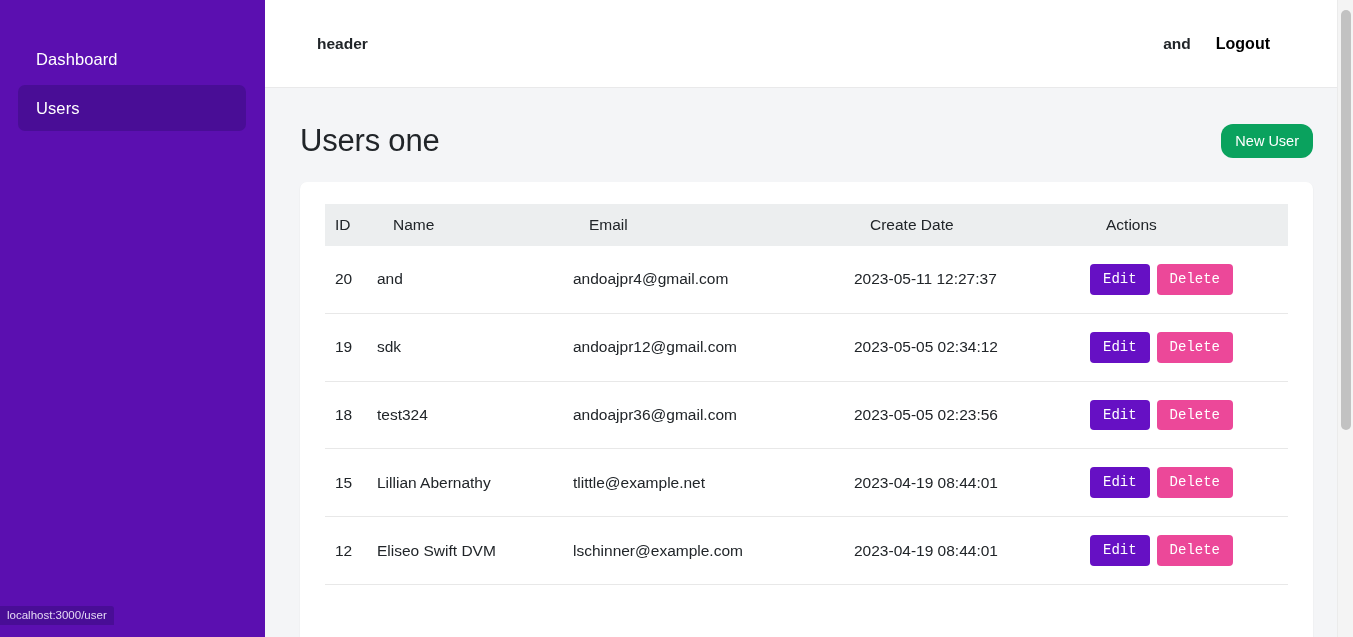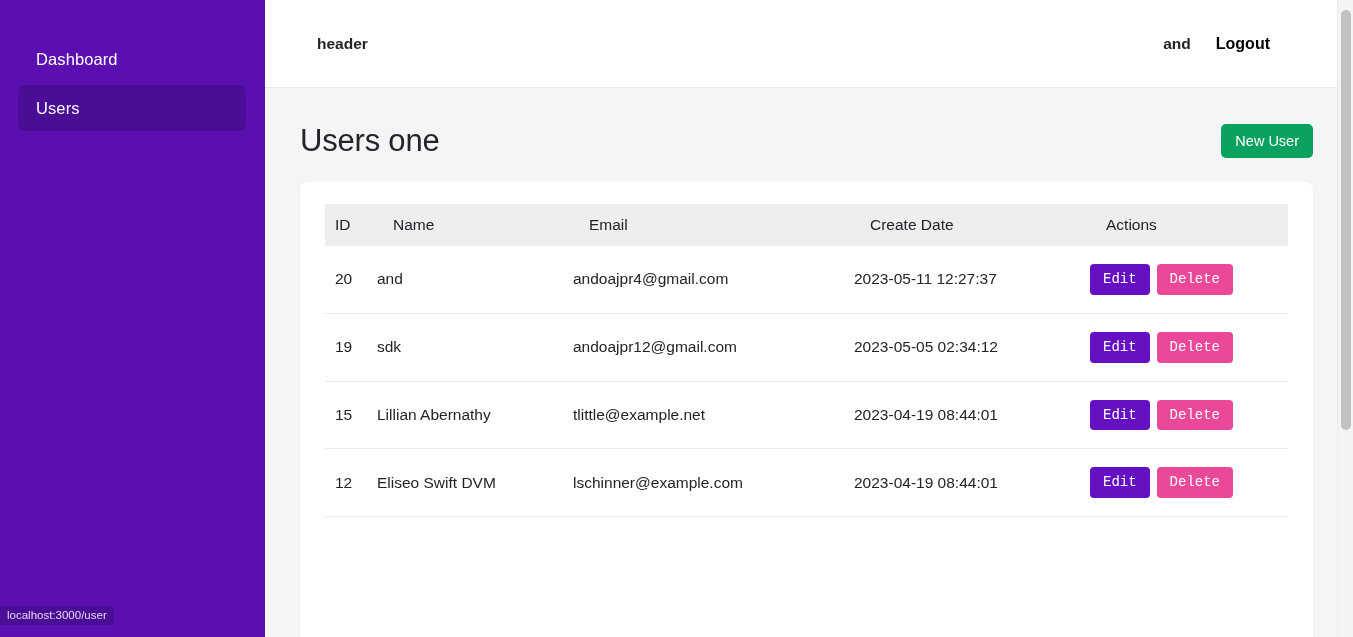--- a/index.html
+++ b/index.html
@@ -97,7 +97,7 @@
     background: #0aa25e;
     color: #ffffff;
     border: none;
-    border-radius: 5px;
+    border-radius: 12px;
     font-size: 14.5px;
     font-family: "Liberation Sans", sans-serif;
     padding: 9px 14px;

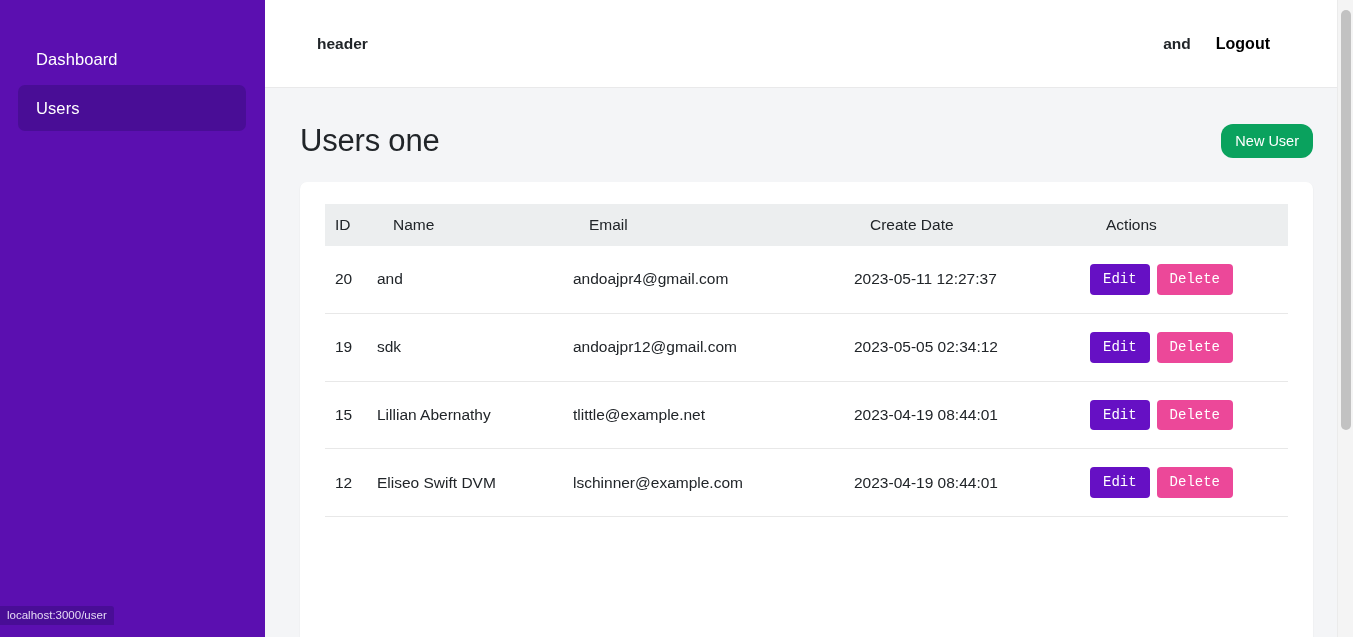--- a/index.html
+++ b/index.html
@@ -241,6 +241,13 @@
                 <td class="col-actions"><button class="btn-edit">Edit</button><button class="btn-delete">Delete</button></td>
               </tr>
               <tr>
+                <td class="col-id">18</td>
+                <td class="col-name">test324</td>
+                <td class="col-email">andoajpr36@gmail.com</td>
+                <td class="col-date">2023-05-05 02:23:56</td>
+                <td class="col-actions"><button class="btn-edit">Edit</button><button class="btn-delete">Delete</button></td>
+              </tr>
+              <tr>
                 <td class="col-id">15</td>
                 <td class="col-name">Lillian Abernathy</td>
                 <td class="col-email">tlittle@example.net</td>

